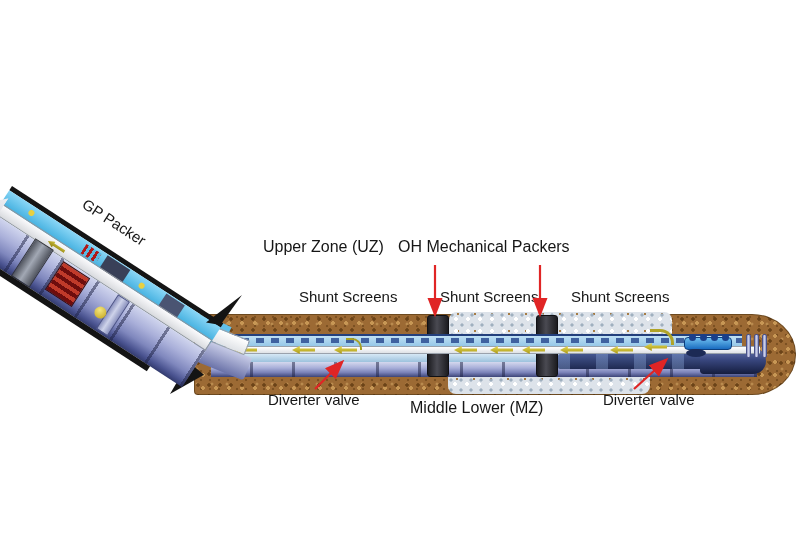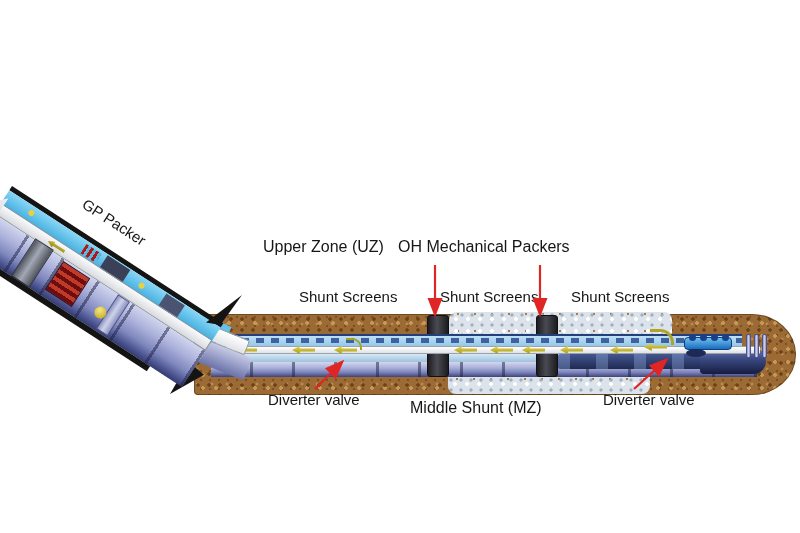--- a/index.html
+++ b/index.html
@@ -213,7 +213,7 @@
   <div class="lbl lbl-sm lbl-ss2">Shunt Screens</div>
   <div class="lbl lbl-sm lbl-ss3">Shunt Screens</div>
   <div class="lbl lbl-sm lbl-dv1">Diverter valve</div>
-  <div class="lbl lbl-mz">Middle Shunt (MZ)</div>
+  <div class="lbl lbl-mz">Middle Lower (MZ)</div>
   <div class="lbl lbl-sm lbl-dv2">Diverter valve</div>
 
   <svg class="overlay" width="800" height="533" viewBox="0 0 800 533">

